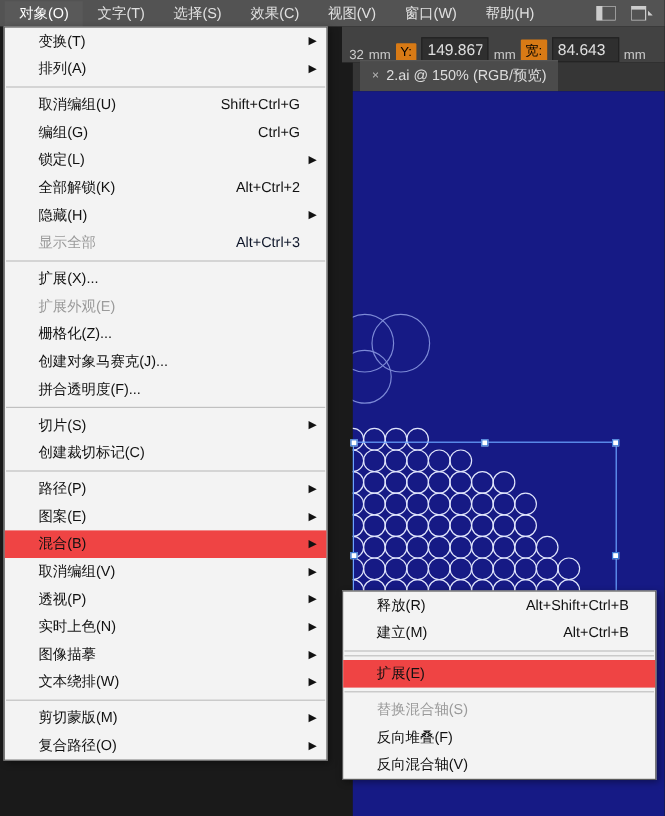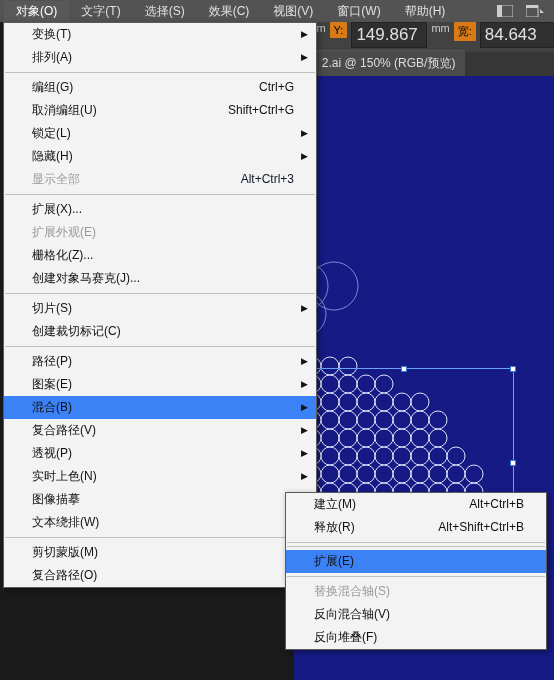--- a/index.html
+++ b/index.html
@@ -16,7 +16,7 @@
 .tab{background:#4b4b4b;color:#ddd;padding:4px 10px;font-size:11px;display:flex;align-items:center;gap:6px;border-top:1px solid #555}
 .tab .close-x{color:#bbb;font-size:10px}
 .canvas{position:absolute;top:76px;right:0;width:260px;height:604px;background:#161a85}
-.dropdown{position:absolute;top:22px;left:3px;width:314px;background:#f3f3f3;border:1px solid #5a5a5a;box-shadow:2px 2px 6px rgba(0,0,0,.4);z-index:10}
+.dropdown{position:absolute;top:22px;left:3px;width:270px;background:#f3f3f3;border:1px solid #5a5a5a;box-shadow:2px 2px 6px rgba(0,0,0,.4);z-index:10}
 .menu-item{display:flex;align-items:center;justify-content:space-between;padding:3px 22px 3px 28px;color:#111;cursor:default;position:relative;line-height:17px}
 .menu-item.disabled{color:#9a9a9a}
 .menu-item.highlight{background:#3b82f6}

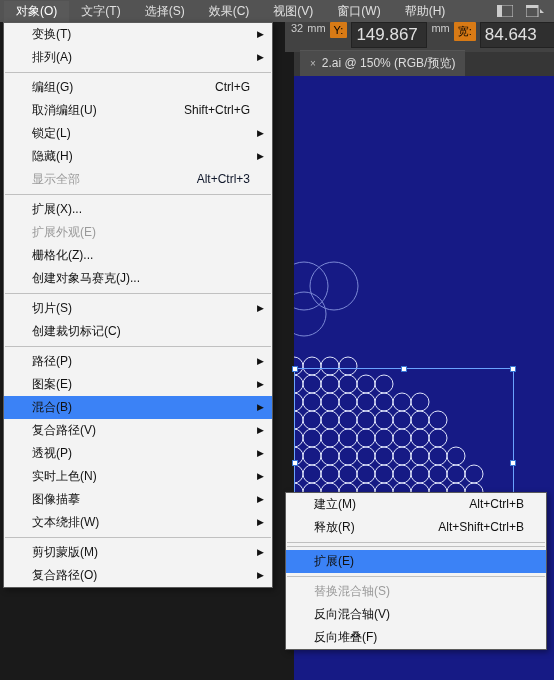--- a/index.html
+++ b/index.html
@@ -9,7 +9,7 @@
 .menubar-item.active{background:#595959;color:#fff}
 .menubar-spacer{flex:1}
 .menubar-icon{width:22px;height:18px;margin:0 4px;display:flex;align-items:center;justify-content:center;color:#ccc}
-.control-bar{height:30px;background:#424242;display:flex;align-items:flex-start;padding:0 6px;gap:4px;position:absolute;top:22px;left:0;right:0}
+.control-bar{height:30px;background:#424242;display:flex;align-items:flex-end;padding:0 6px;gap:4px;position:absolute;top:22px;left:0;right:0}
 .control-bar .badge{background:#d87a15;color:#000;padding:2px 4px;font-size:11px;border-radius:1px}
 .control-bar input{background:#2f2f2f;border:1px solid #222;color:#e0e0e0;width:76px;padding:2px 4px;font-size:17px}
 .tabbar{position:absolute;top:52px;right:0;height:24px;background:#363636;display:flex;align-items:flex-end;padding-left:6px;width:260px}

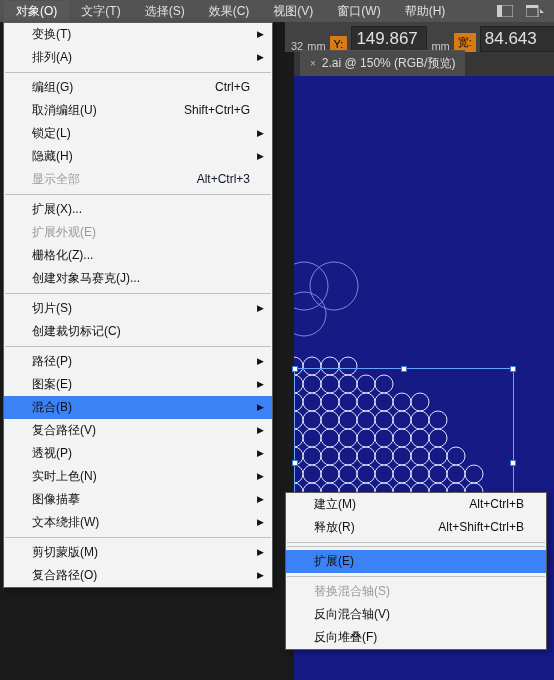--- a/index.html
+++ b/index.html
@@ -11,7 +11,7 @@
 .menubar-icon{width:22px;height:18px;margin:0 4px;display:flex;align-items:center;justify-content:center;color:#ccc}
 .control-bar{height:30px;background:#424242;display:flex;align-items:flex-end;padding:0 6px;gap:4px;position:absolute;top:22px;left:0;right:0}
 .control-bar .badge{background:#d87a15;color:#000;padding:2px 4px;font-size:11px;border-radius:1px}
-.control-bar input{background:#2f2f2f;border:1px solid #222;color:#e0e0e0;width:76px;padding:2px 4px;font-size:17px}
+.control-bar input{background:#2f2f2f;border:1px solid #222;color:#e0e0e0;width:56px;padding:2px 4px;font-size:13px}
 .tabbar{position:absolute;top:52px;right:0;height:24px;background:#363636;display:flex;align-items:flex-end;padding-left:6px;width:260px}
 .tab{background:#4b4b4b;color:#ddd;padding:4px 10px;font-size:11px;display:flex;align-items:center;gap:6px;border-top:1px solid #555}
 .tab .close-x{color:#bbb;font-size:10px}

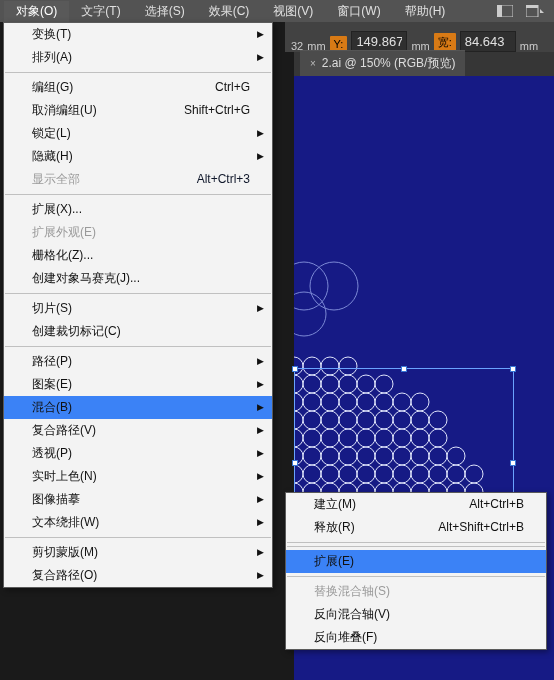--- a/index.html
+++ b/index.html
@@ -219,12 +219,12 @@
     </div>
     <div class="sep"></div>
     <div class="menu-item">
+      <span>取消编组(U)</span>
+      <span class="shortcut">Shift+Ctrl+G</span>
+    </div>
+    <div class="menu-item">
       <span>编组(G)</span>
       <span class="shortcut">Ctrl+G</span>
-    </div>
-    <div class="menu-item">
-      <span>取消编组(U)</span>
-      <span class="shortcut">Shift+Ctrl+G</span>
     </div>
     <div class="menu-item">
       <span>锁定(L)</span>

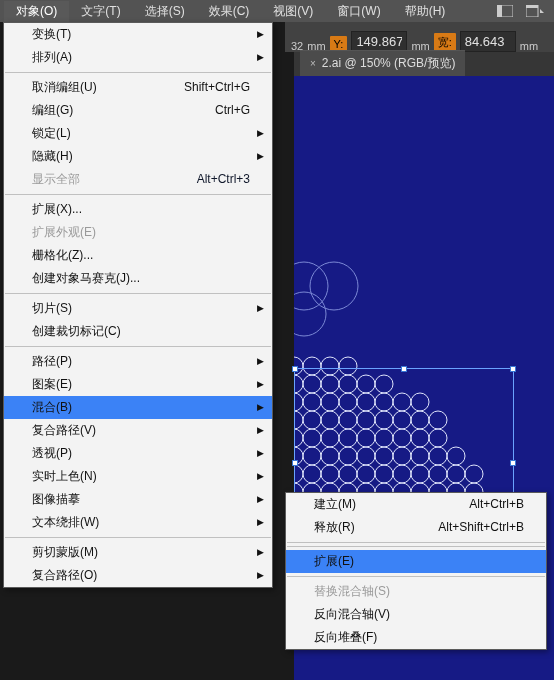--- a/index.html
+++ b/index.html
@@ -231,6 +231,10 @@
       <span class="arrow">▶</span>
     </div>
     <div class="menu-item">
+      <span>全部解锁(K)</span>
+      <span class="shortcut">Alt+Ctrl+2</span>
+    </div>
+    <div class="menu-item">
       <span>隐藏(H)</span>
       <span class="arrow">▶</span>
     </div>

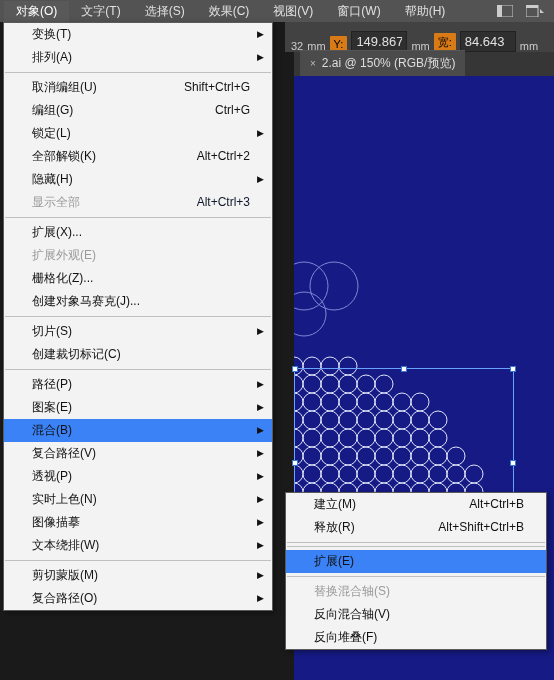--- a/index.html
+++ b/index.html
@@ -255,6 +255,9 @@
     <div class="menu-item">
       <span>创建对象马赛克(J)...</span>
     </div>
+    <div class="menu-item">
+      <span>拼合透明度(F)...</span>
+    </div>
     <div class="sep"></div>
     <div class="menu-item">
       <span>切片(S)</span>

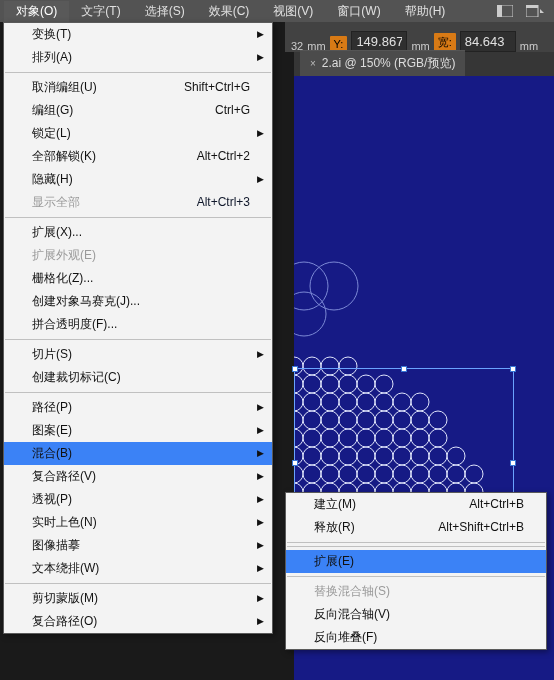--- a/index.html
+++ b/index.html
@@ -19,7 +19,7 @@
 .dropdown{position:absolute;top:22px;left:3px;width:270px;background:#f3f3f3;border:1px solid #5a5a5a;box-shadow:2px 2px 6px rgba(0,0,0,.4);z-index:10}
 .menu-item{display:flex;align-items:center;justify-content:space-between;padding:3px 22px 3px 28px;color:#111;cursor:default;position:relative;line-height:17px}
 .menu-item.disabled{color:#9a9a9a}
-.menu-item.highlight{background:#3b82f6}
+.menu-item.highlight{background:#ef4444}
 .menu-item .shortcut{color:#111}
 .menu-item.disabled .shortcut{color:#0f172a}
 .menu-item .arrow{position:absolute;right:8px;font-size:9px;color:#111}

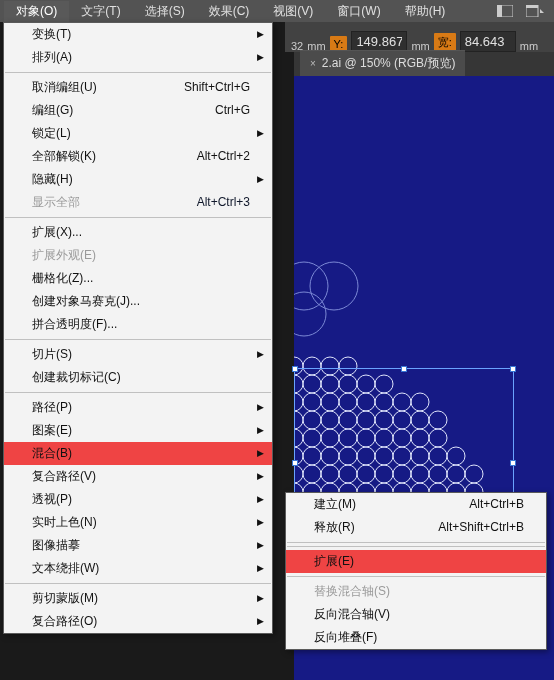--- a/index.html
+++ b/index.html
@@ -280,7 +280,7 @@
       <span class="arrow">▶</span>
     </div>
     <div class="menu-item">
-      <span>复合路径(V)</span>
+      <span>取消编组(V)</span>
       <span class="arrow">▶</span>
     </div>
     <div class="menu-item">

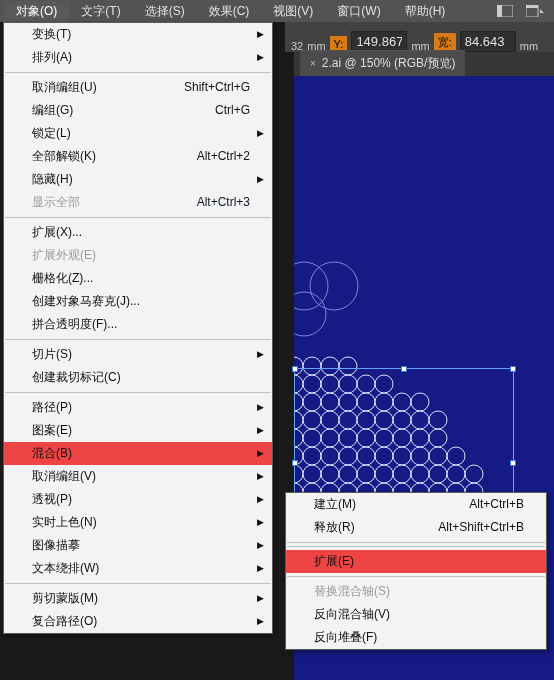--- a/index.html
+++ b/index.html
@@ -312,13 +312,13 @@
 
 <div class="submenu" id="sub-menu">
     <div class="menu-item">
+      <span class="sm-label">释放(R)</span>
+      <span class="shortcut">Alt+Shift+Ctrl+B</span>
+    </div>
+    <div class="menu-item">
       <span class="sm-label">建立(M)</span>
       <span class="shortcut">Alt+Ctrl+B</span>
     </div>
-    <div class="menu-item">
-      <span class="sm-label">释放(R)</span>
-      <span class="shortcut">Alt+Shift+Ctrl+B</span>
-    </div>
     <div class="sep"></div>
     <div class="sep"></div>
     <div class="menu-item highlight">

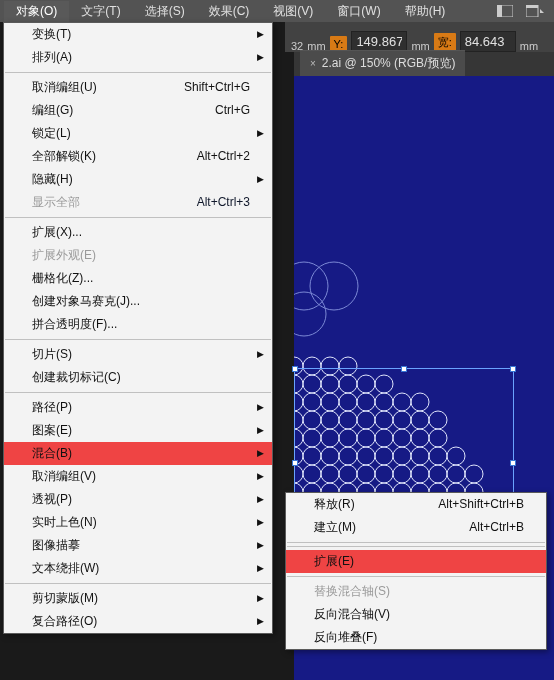--- a/index.html
+++ b/index.html
@@ -329,11 +329,11 @@
       <span class="sm-label">替换混合轴(S)</span>
     </div>
     <div class="menu-item">
+      <span class="sm-label">反向堆叠(F)</span>
+    </div>
+    <div class="menu-item">
       <span class="sm-label">反向混合轴(V)</span>
     </div>
-    <div class="menu-item">
-      <span class="sm-label">反向堆叠(F)</span>
-    </div>
   </div>
 
 </body></html>

